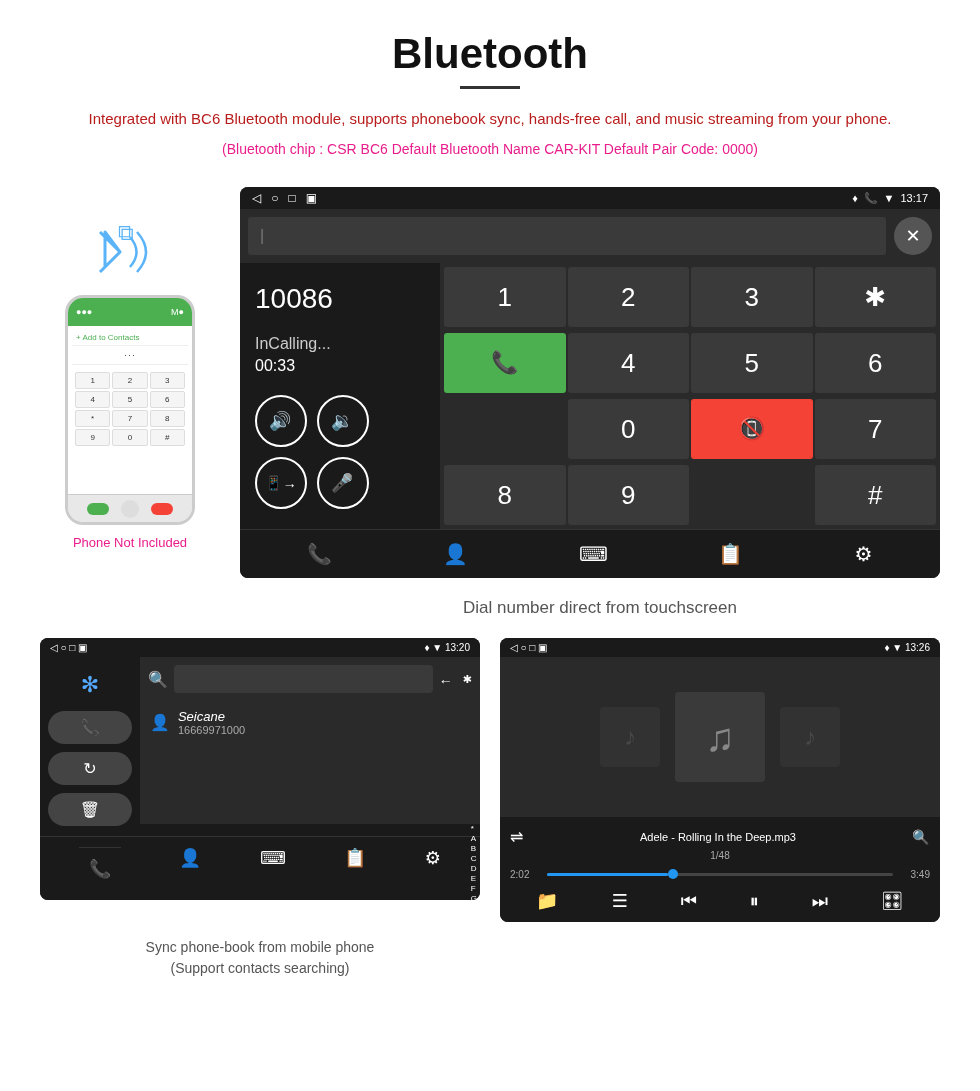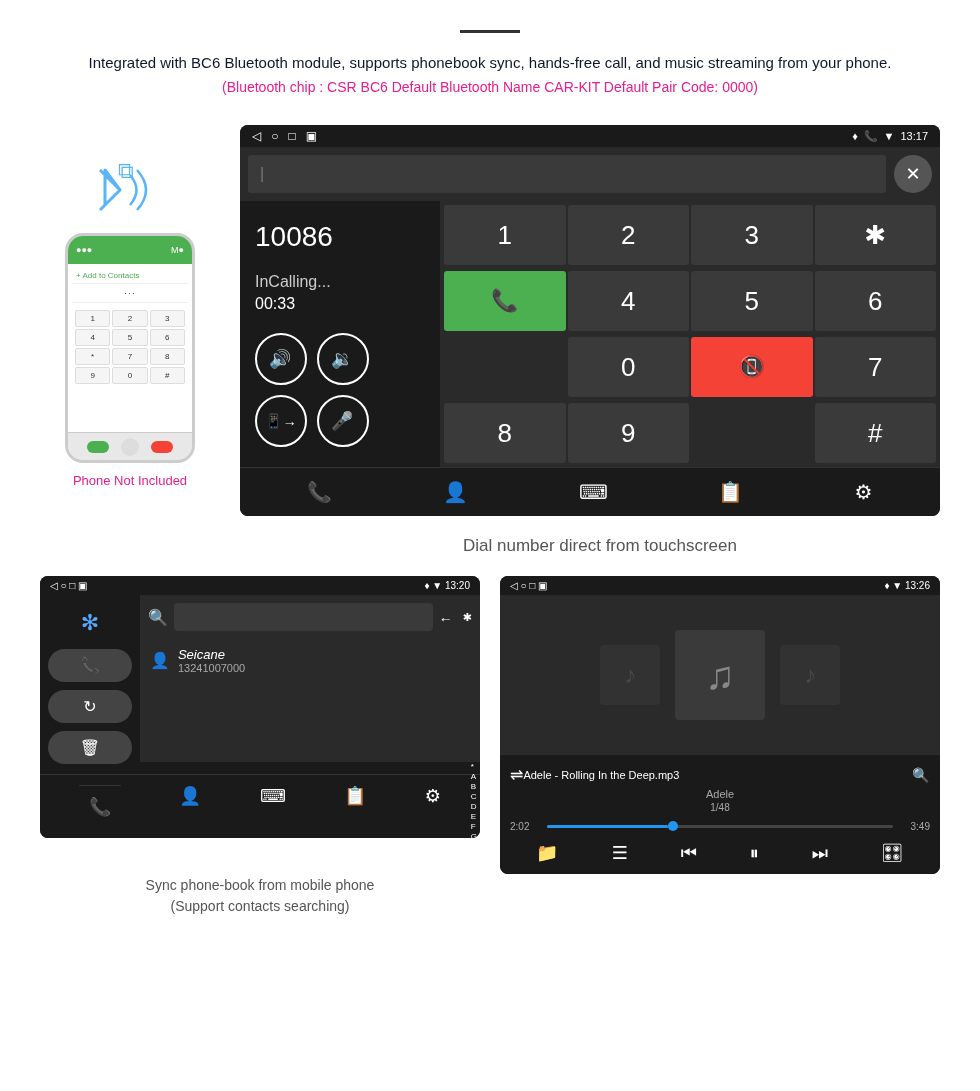--- a/index.html
+++ b/index.html
@@ -417,6 +417,7 @@
 <body>
 
 <div class="page-header">
+  <div class="page-title">Bluetooth</div>
   <div class="title-underline"></div>
   <div class="page-description">Integrated with BC6 Bluetooth module, supports phonebook sync, hands-free call, and music streaming from your phone.</div>
   <div class="bluetooth-specs">(Bluetooth chip : CSR BC6    Default Bluetooth Name CAR-KIT    Default Pair Code: 0000)</div>

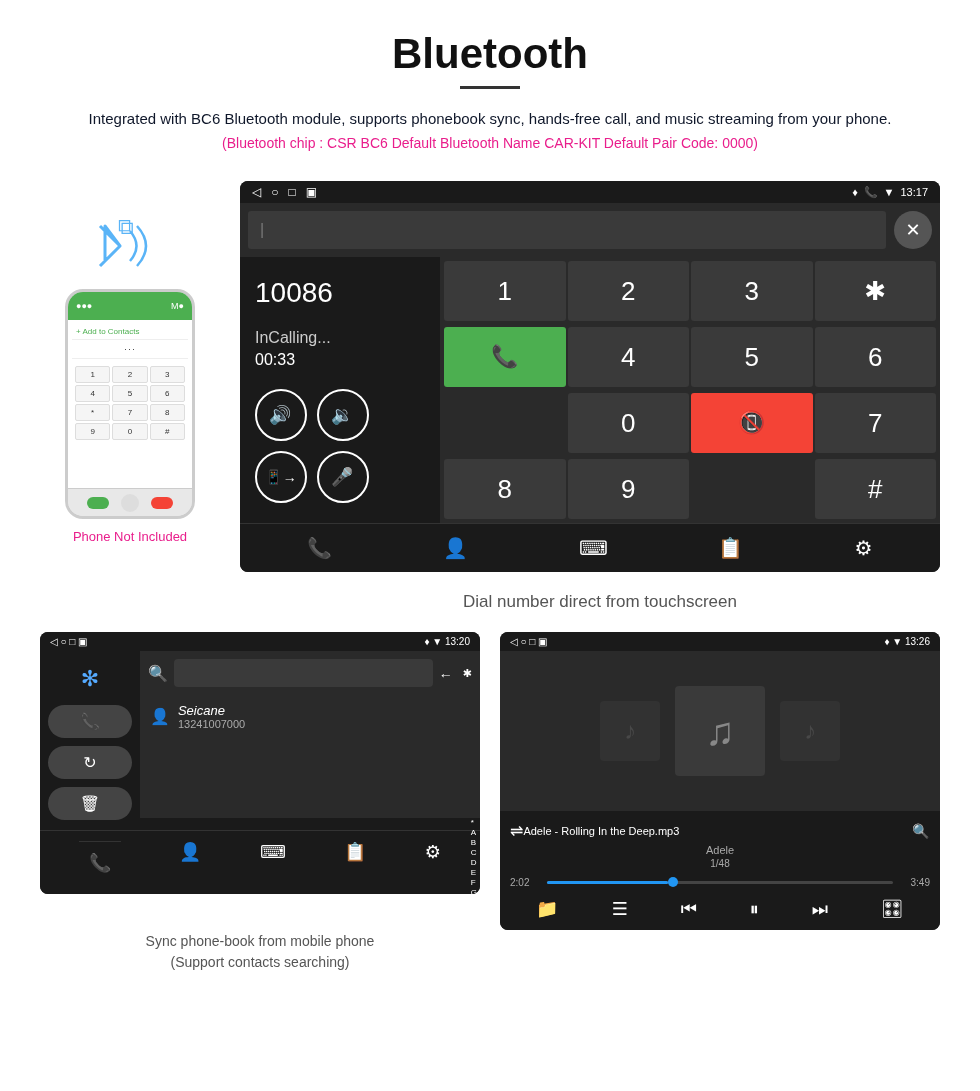--- a/index.html
+++ b/index.html
@@ -30,9 +30,9 @@
     }
     .page-description {
       font-size: 15px;
-      color: #0f172a;
+      color: #b91c1c;
       line-height: 1.6;
-      margin-bottom: 4px;
+      margin-bottom: 10px;
     }
     .bluetooth-specs {
       font-size: 14px;

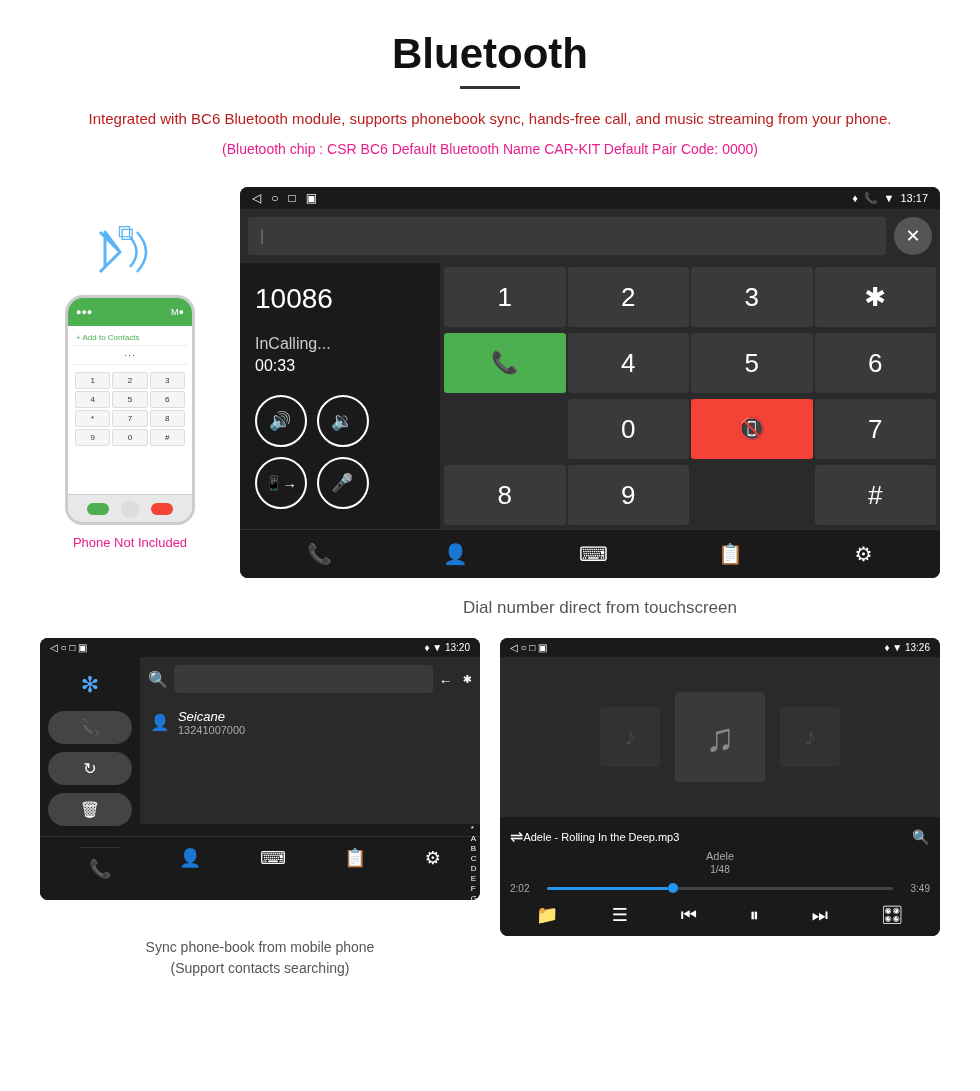--- a/index.html
+++ b/index.html
@@ -572,7 +572,7 @@
               <span class="pb-contact-icon">👤</span>
               <div class="pb-contact-info">
                 <div class="pb-contact-name">Seicane</div>
-                <div class="pb-contact-phone">13241007000</div>
+                <div class="pb-contact-phone">16669971000</div>
               </div>
             </div>
 

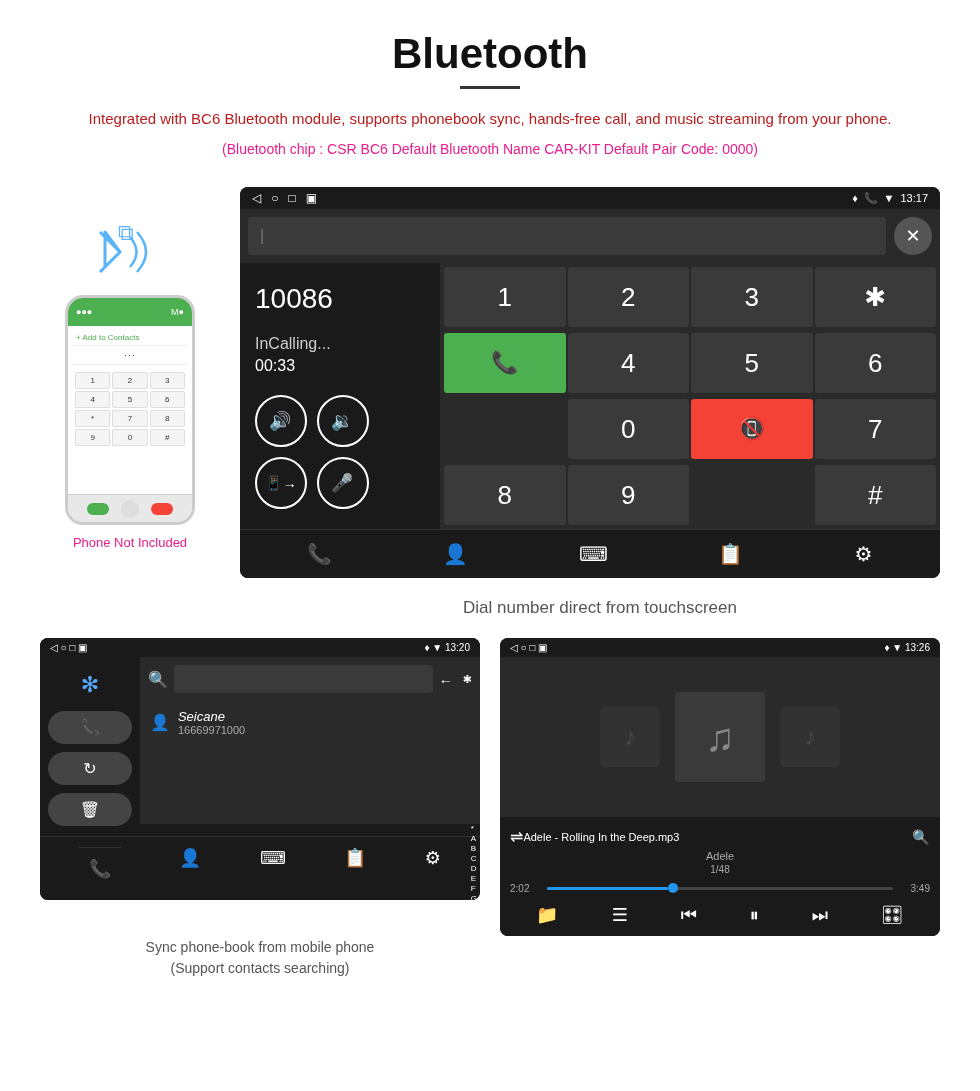--- a/index.html
+++ b/index.html
@@ -624,7 +624,7 @@
       <div class="ms-bottom">
         <div class="ms-song-info">
           <div style="color:white; font-size:16px;">⇌</div>
-          <div style="color:white; font-size:11px; flex:1; text-align:left;">Adele - Rolling In the Deep.mp3</div>
+          <div style="color:white; font-size:11px; flex:1; text-align:center;">Adele - Rolling In the Deep.mp3</div>
           <div style="color:white; font-size:14px;">🔍</div>
         </div>
         <div class="ms-song-artist" style="text-align:center;">Adele</div>

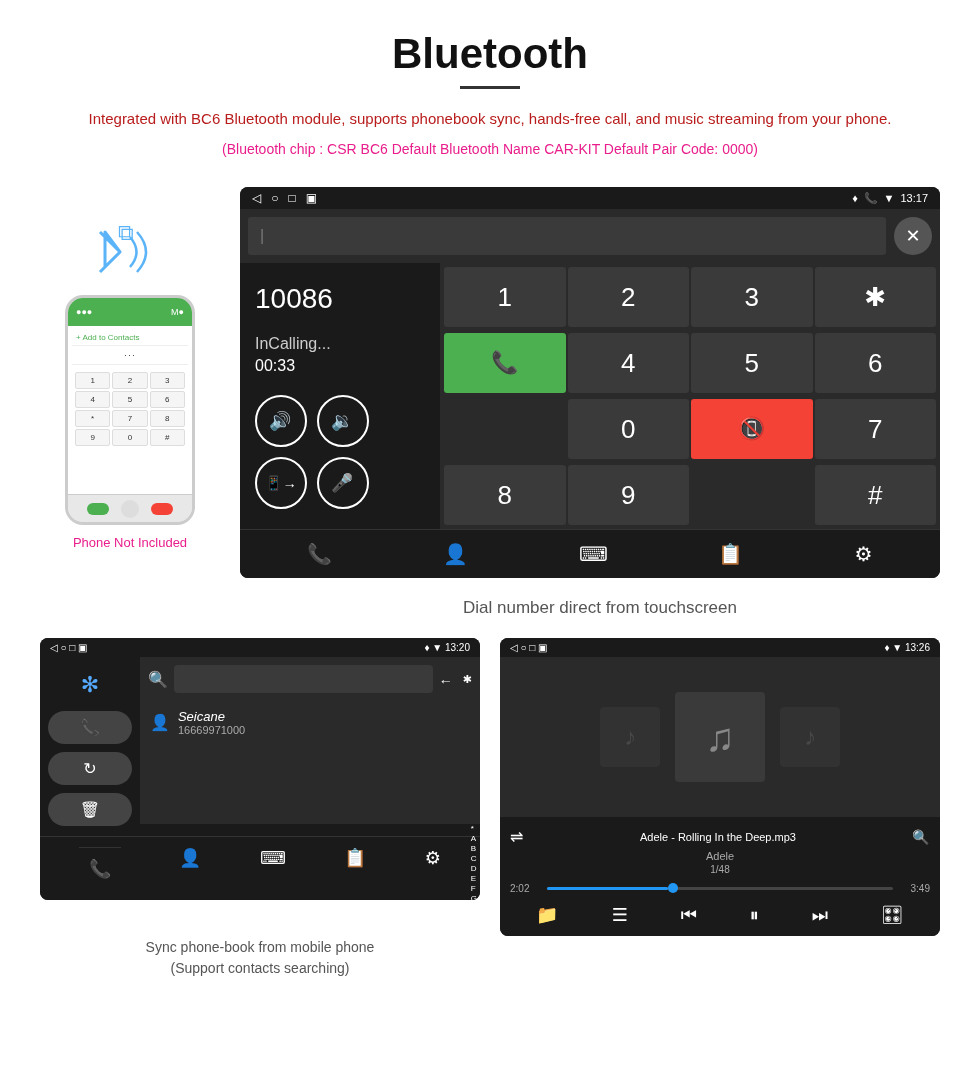--- a/index.html
+++ b/index.html
@@ -627,7 +627,6 @@
           <div style="color:white; font-size:11px; flex:1; text-align:center;">Adele - Rolling In the Deep.mp3</div>
           <div style="color:white; font-size:14px;">🔍</div>
         </div>
-        <div class="ms-song-artist" style="text-align:center;">Adele</div>
         <div class="ms-track-num" style="text-align:center;">1/48</div>
         <div class="ms-progress-bar">
           <span class="ms-time">2:02</span>

